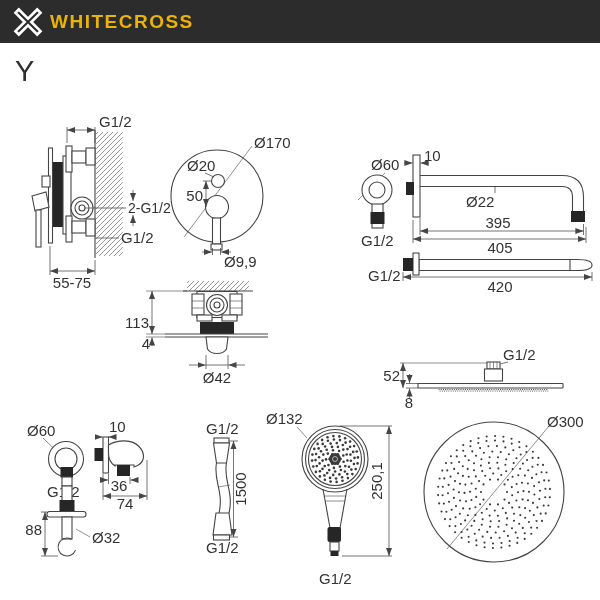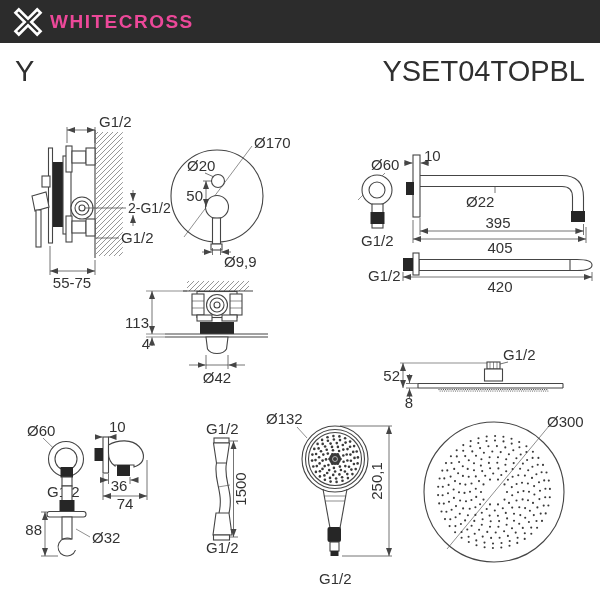--- a/index.html
+++ b/index.html
@@ -8,7 +8,7 @@
   #hdr{position:absolute;left:0;top:0;width:600px;height:43px;background:#2c2c2c;
        display:flex;align-items:center;z-index:2;}
   #hdr .logo{margin-left:13px;width:30px;height:30px;}
-  #hdr .brand{color:#ec4899;font-size:19px;font-weight:bold;letter-spacing:1.5px;margin-left:7px;}
+  #hdr .brand{color:#eab308;font-size:19px;font-weight:bold;letter-spacing:1.5px;margin-left:7px;}
   #titles{position:absolute;left:0;top:55px;width:600px;display:flex;justify-content:space-between;
           padding:0 15px;box-sizing:border-box;z-index:2;}
   #titles .t{font-size:29px;color:#2f2f2f;}

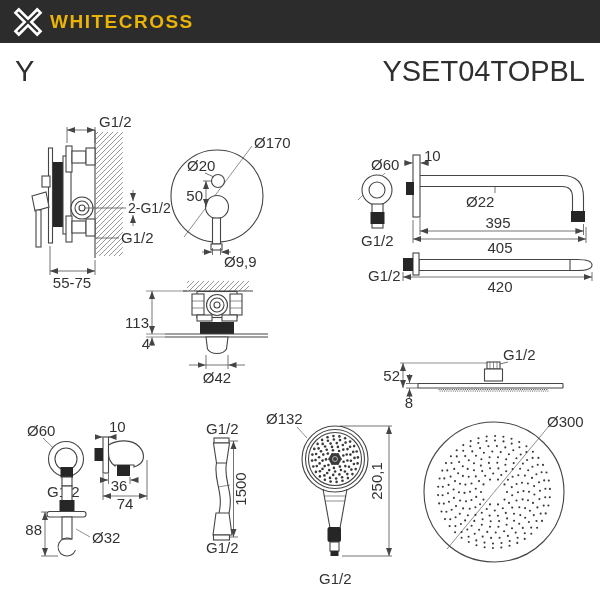--- a/index.html
+++ b/index.html
@@ -35,7 +35,6 @@
 
   <div id="titles">
     <span class="t">Y</span>
-    <span class="t">YSET04TOPBL</span>
   </div>
 
   <svg class="draw" width="600" height="600" viewBox="0 0 600 600">

